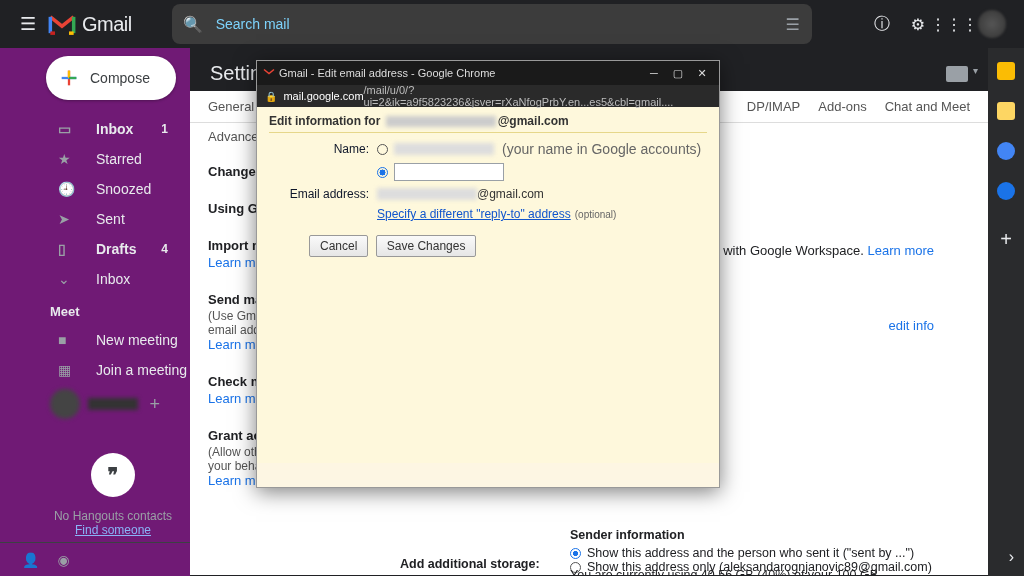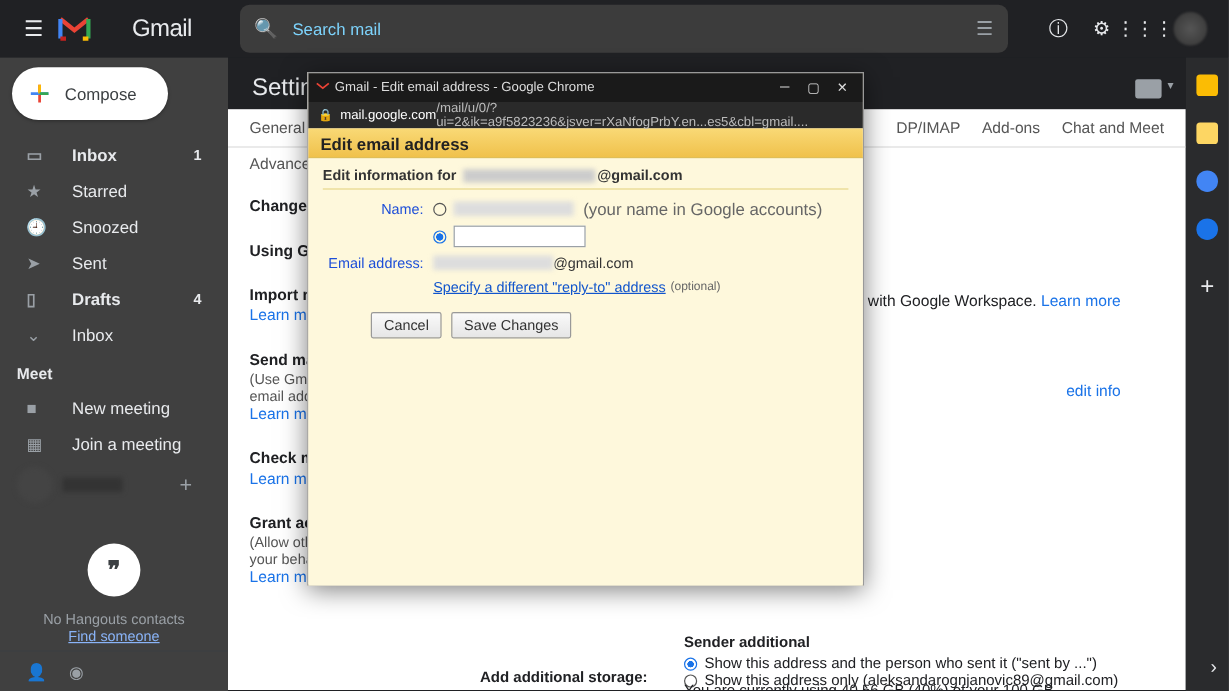--- a/index.html
+++ b/index.html
@@ -8,7 +8,7 @@
 
 .header { height: 48px; display: flex; align-items: center; padding: 0 8px; background: #202124; }
 .menu-icon { width: 40px; height: 40px; display: flex; align-items: center; justify-content: center; color: #e8eaed; font-size: 18px; }
-.logo { display: flex; align-items: flex-start; margin-right: 30px; gap: 28px; }
+.logo { display: flex; align-items: flex-end; margin-right: 30px; }
 .logo-m { width: 28px; height: 22px; margin-right: 6px; }
 .logo-text { color: #e8eaed; font-size: 20px; letter-spacing: -0.5px; }
 .search-bar { flex: 1; max-width: 640px; height: 40px; background: #3c3c3c; border-radius: 8px; display: flex; align-items: center; padding: 0 12px; margin-left: 10px; }

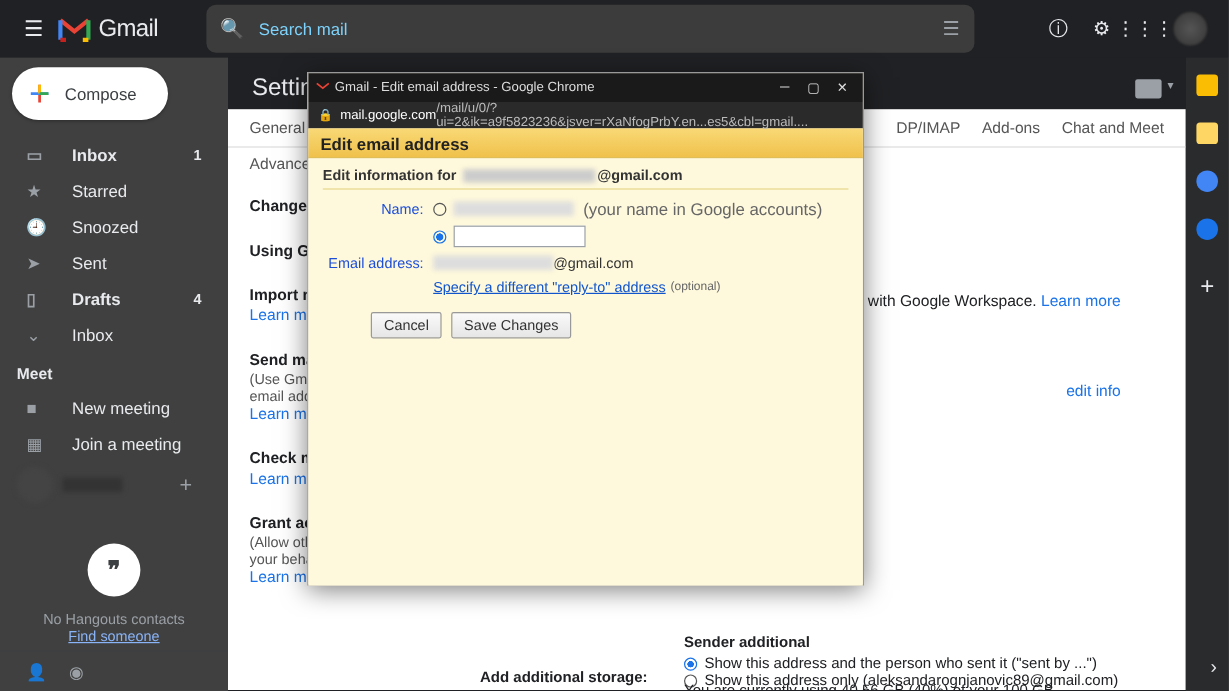--- a/index.html
+++ b/index.html
@@ -20,7 +20,7 @@
 .avatar { width: 28px; height: 28px; border-radius: 50%; background: radial-gradient(circle,#555,#333); filter: blur(1px); }
 
 
-.sidebar { position: absolute; top: 48px; left: 0; width: 190px; bottom: 0; background: #404040; color: #e8eaed; font-size: 14px; }
+.sidebar { position: absolute; top: 48px; left: 0; width: 190px; bottom: 0; background: #701a75; color: #e8eaed; font-size: 14px; padding-left: 36px; }
 .compose-btn { background: #fff; color: #3c4043; border-radius: 24px; height: 44px; width: 130px; margin: 8px 0 14px 10px; display: flex; align-items: center; padding-left: 12px; font-size: 14px; box-shadow: 0 1px 3px rgba(0,0,0,.3); }
 .compose-plus { width: 22px; height: 22px; margin-right: 10px; position: relative; }
 .nav-item { height: 30px; display: flex; align-items: center; padding-left: 22px; color: #e8eaed; }

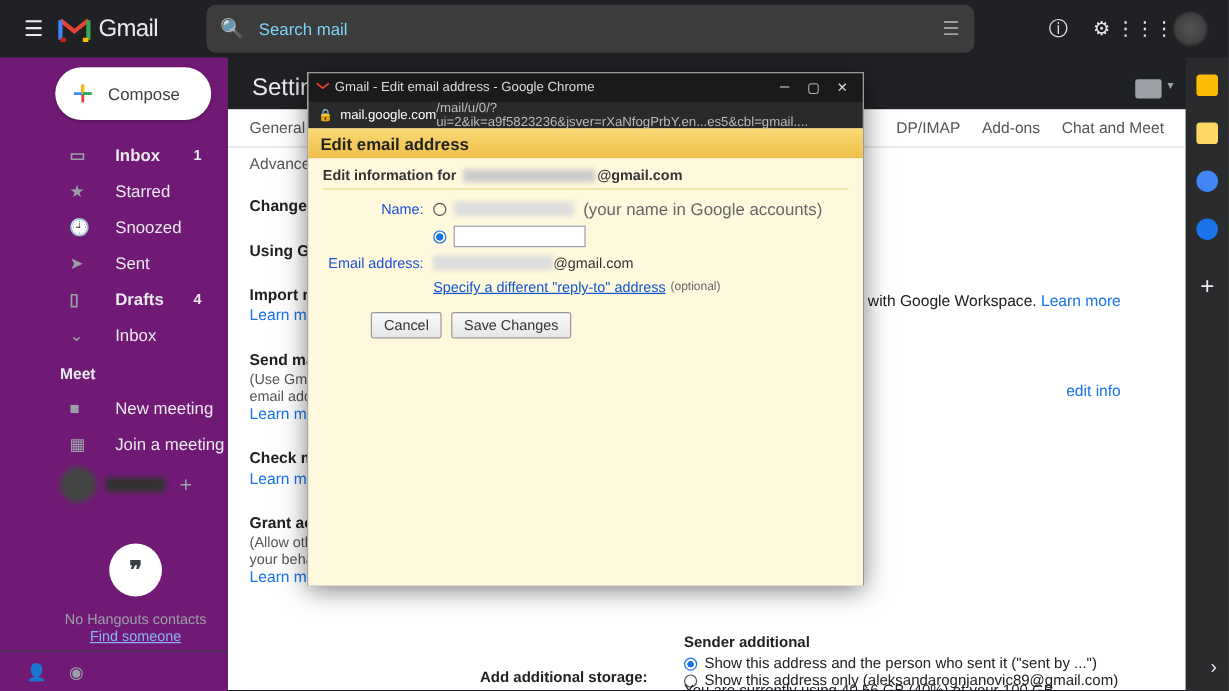--- a/index.html
+++ b/index.html
@@ -272,7 +272,6 @@
     <span class="dom">mail.google.com</span>
       <span>/mail/u/0/?ui=2&amp;ik=a9f5823236&amp;jsver=rXaNfogPrbY.en...es5&amp;cbl=gmail....</span>
   </div>
-  <div class="popup-header">Edit email address</div>
   <div class="popup-body">
     <div class="info-line"><span>Edit information for</span> <span class="blur-em"></span><span>@gmail.com</span></div>
     <div class="hr"></div>

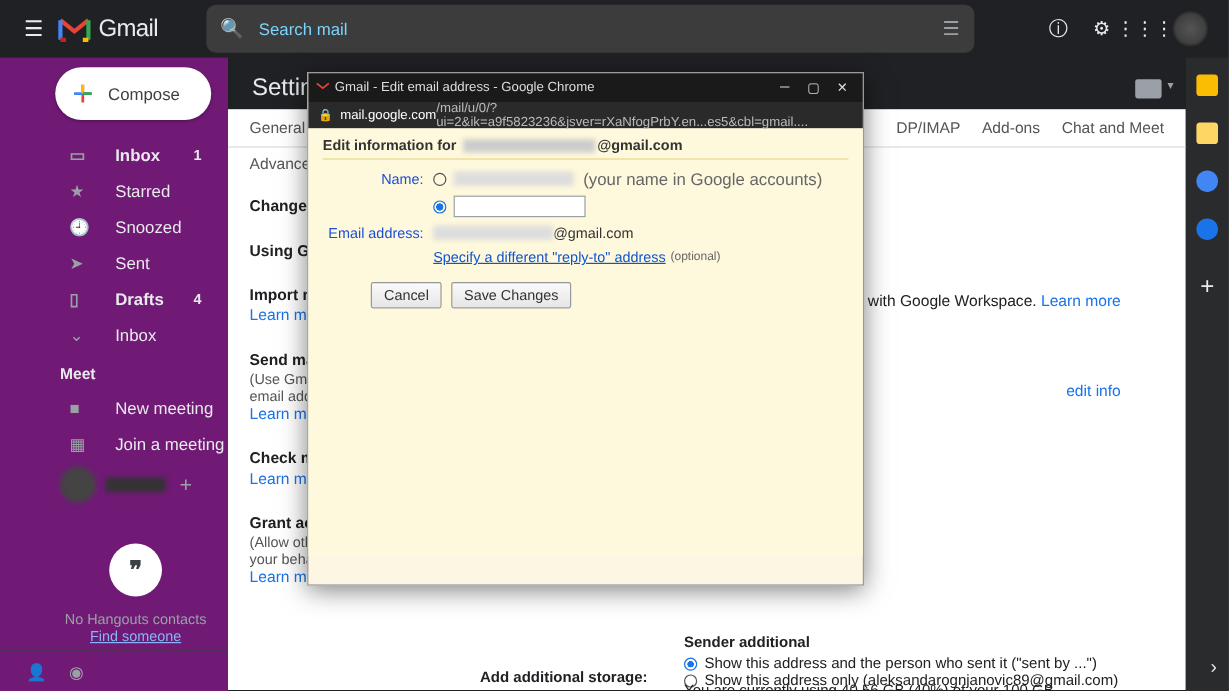--- a/index.html
+++ b/index.html
@@ -85,7 +85,7 @@
 .info-sub { font-size: 10px; color: #666; margin-bottom:6px; }
 .hr { border-top:1px solid #e6d78a; margin:4px 0 8px; }
 .form-row { display: flex; align-items: center; margin-bottom: 6px; font-size: 12px; }
-.form-label { width: 92px; text-align: right; padding-right: 8px; color:#1d4ed8; }
+.form-label { width: 92px; text-align: right; padding-right: 8px; color:#0f172a;margin-left:16px; }
 .form-row .rad{ width:11px;height:11px;border:1px solid #555;border-radius:50%;margin-right:6px; display:inline-block;}
 .form-row .rad.sel{ background:radial-gradient(circle,#1a73e8 45%,transparent 50%); border-color:#1a73e8;}
 .blur-box{ display:inline-block; height:12px; background:#ddd; filter:blur(2px); vertical-align:middle;}

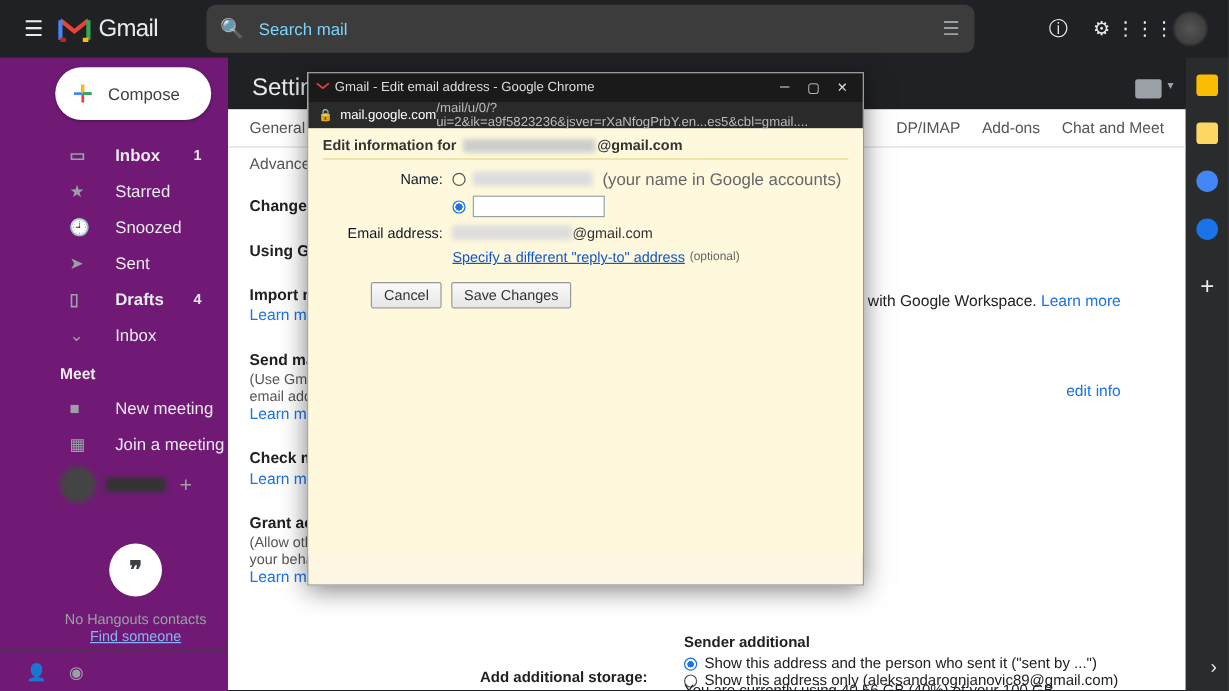--- a/index.html
+++ b/index.html
@@ -243,7 +243,7 @@
     <div class="right-note">edit info</div>
 
     <div class="sender-block-wrap">
-      <div class="h">Sender additional</div>
+      <div class="h">Sender information</div>
       <div><span class="radio sel"></span><span>Show this address and the person who sent it ("sent by ...")</span></div>
       <div><span class="radio"></span><span>Show this address only (aleksandarognjanovic89@gmail.com)</span></div>
     </div>

